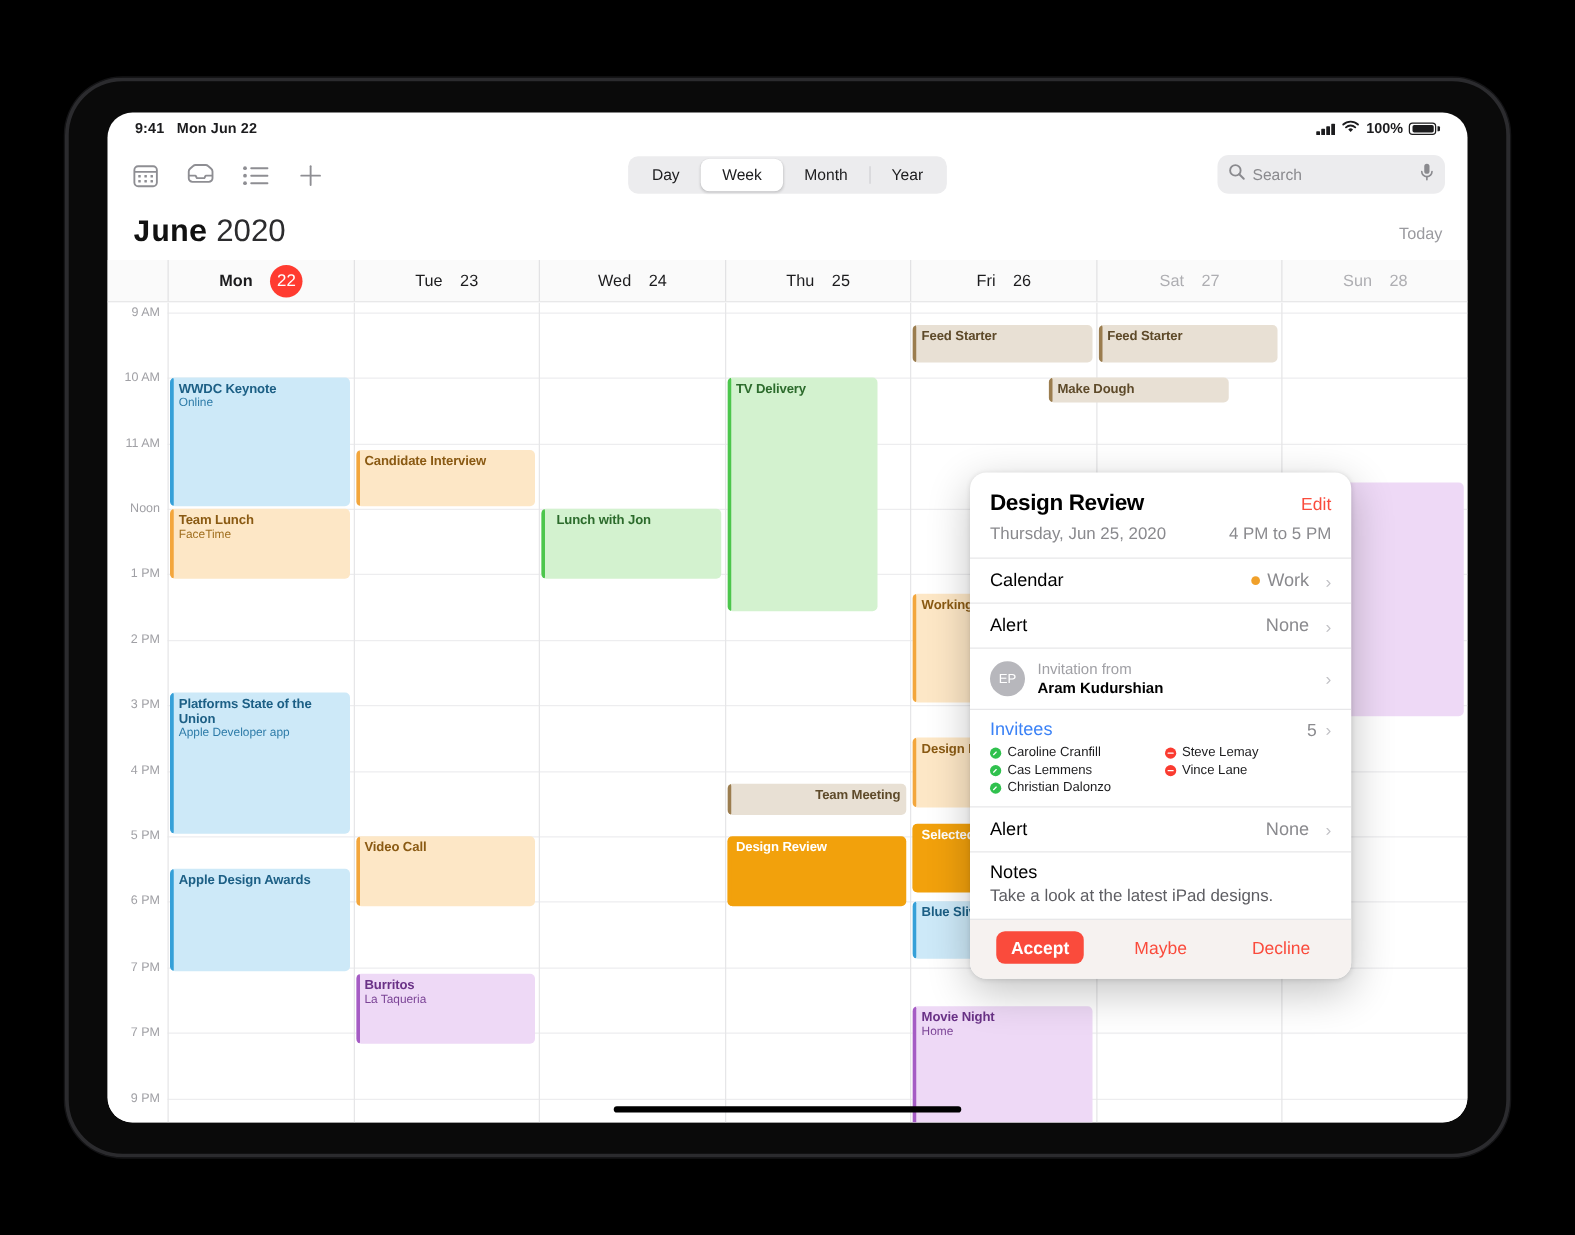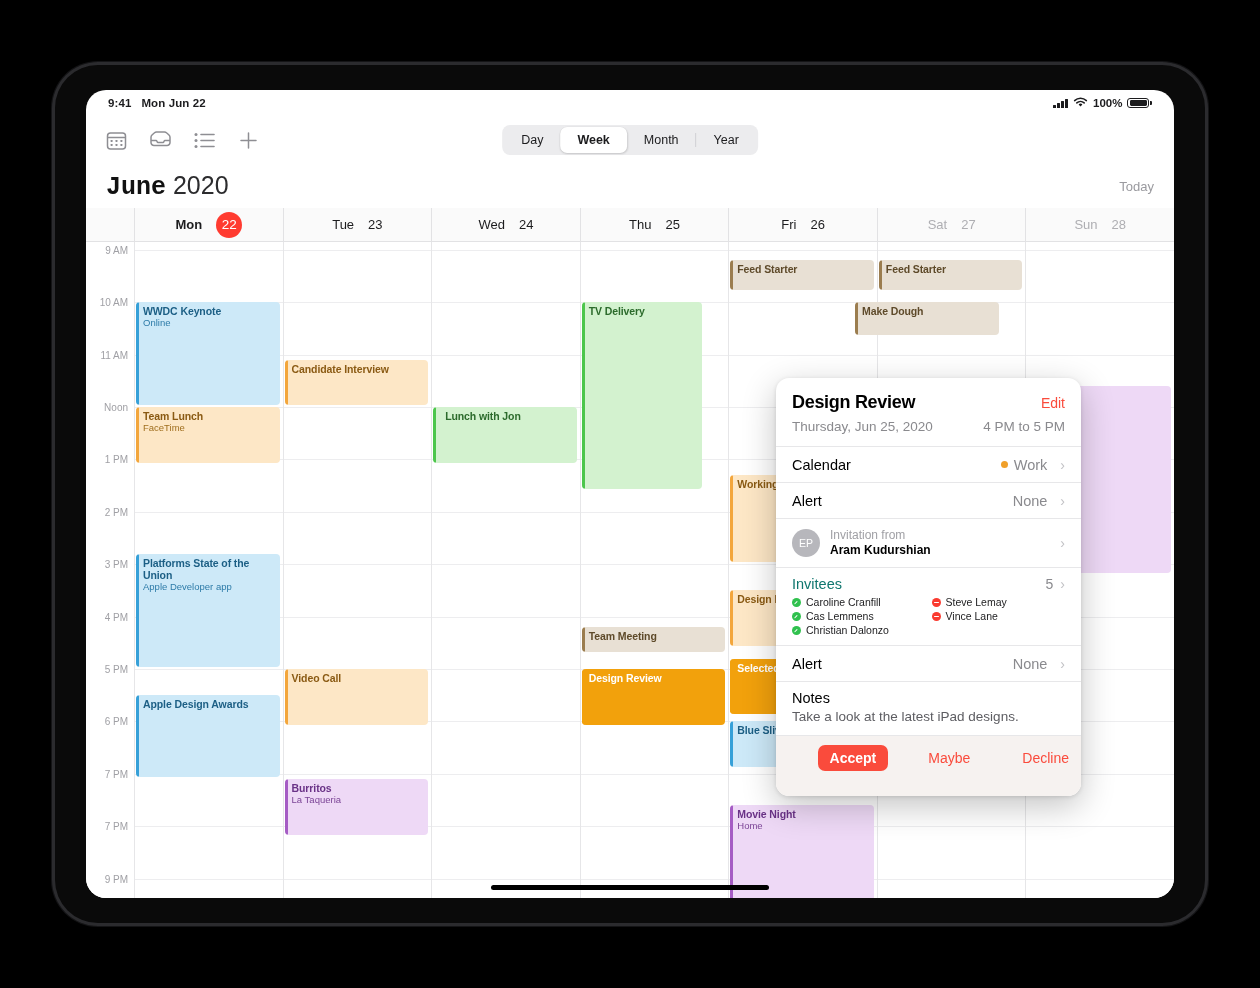--- a/index.html
+++ b/index.html
@@ -72,7 +72,7 @@
     display: flex; align-items: center; justify-content: center;
     border-radius: 7px; cursor: pointer; position: relative;
   }
-  .seg.active { background: #fff; box-shadow: 0 1px 2px rgba(0,0,0,.14), 0 0 0 .5px rgba(0,0,0,.04); font-weight: 700;}
+  .seg.active { background: #fff; box-shadow: 0 1px 2px rgba(0,0,0,.14), 0 0 0 .5px rgba(0,0,0,.04); font-weight: 400;}
   .seg-div { width: 1px; height: 14px; background: #d0d0d4; }
 
   #searchbar {

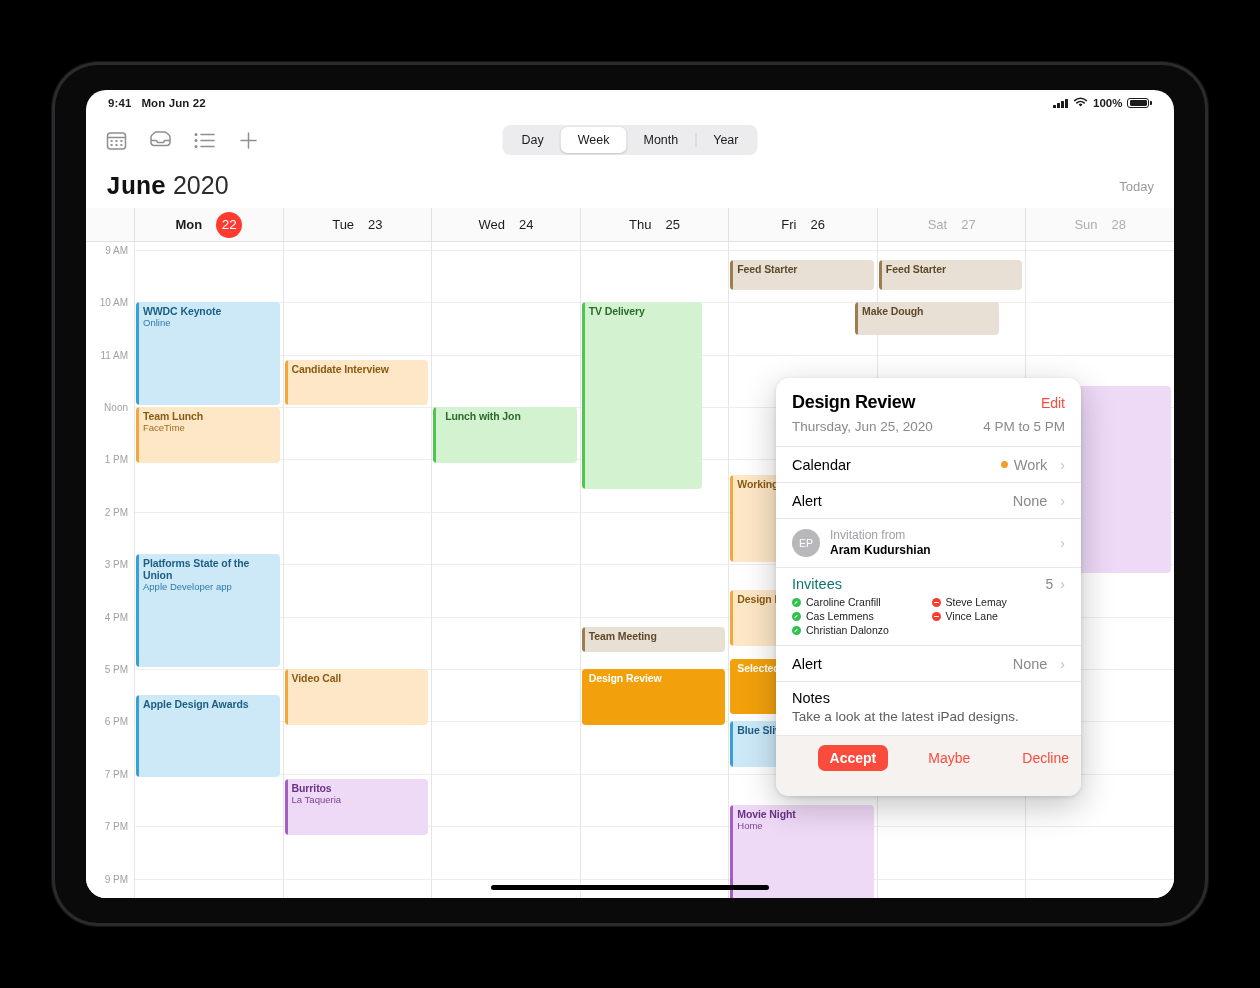--- a/index.html
+++ b/index.html
@@ -292,6 +292,22 @@
         <div class="seg">Year</div>
       </div>
 
+      <div id="searchbar">
+        <span>
+          <svg width="13" height="13" viewBox="0 0 13 13">
+              <circle cx="5.3" cy="5.3" r="4.2" stroke="#8a8a8e" stroke-width="1.5" fill="none"></circle>
+              <line x1="8.4" y1="8.4" x2="12" y2="12" stroke="#8a8a8e" stroke-width="1.5" stroke-linecap="round"></line>
+            </svg>
+        </span>
+        <span class="ph">Search</span>
+        <span>
+          <svg width="11" height="15" viewBox="0 0 11 15">
+              <rect x="3.4" y="1" width="4.2" height="8" rx="2.1" fill="#8a8a8e"></rect>
+              <path d="M1.4 7.2a4.1 4.1 0 0 0 8.2 0" stroke="#8a8a8e" stroke-width="1.3" fill="none" stroke-linecap="round"></path>
+              <line x1="5.5" y1="11.4" x2="5.5" y2="13.8" stroke="#8a8a8e" stroke-width="1.3" stroke-linecap="round"></line>
+            </svg>
+        </span>
+      </div>
     </div>
 
     <div id="monthrow">

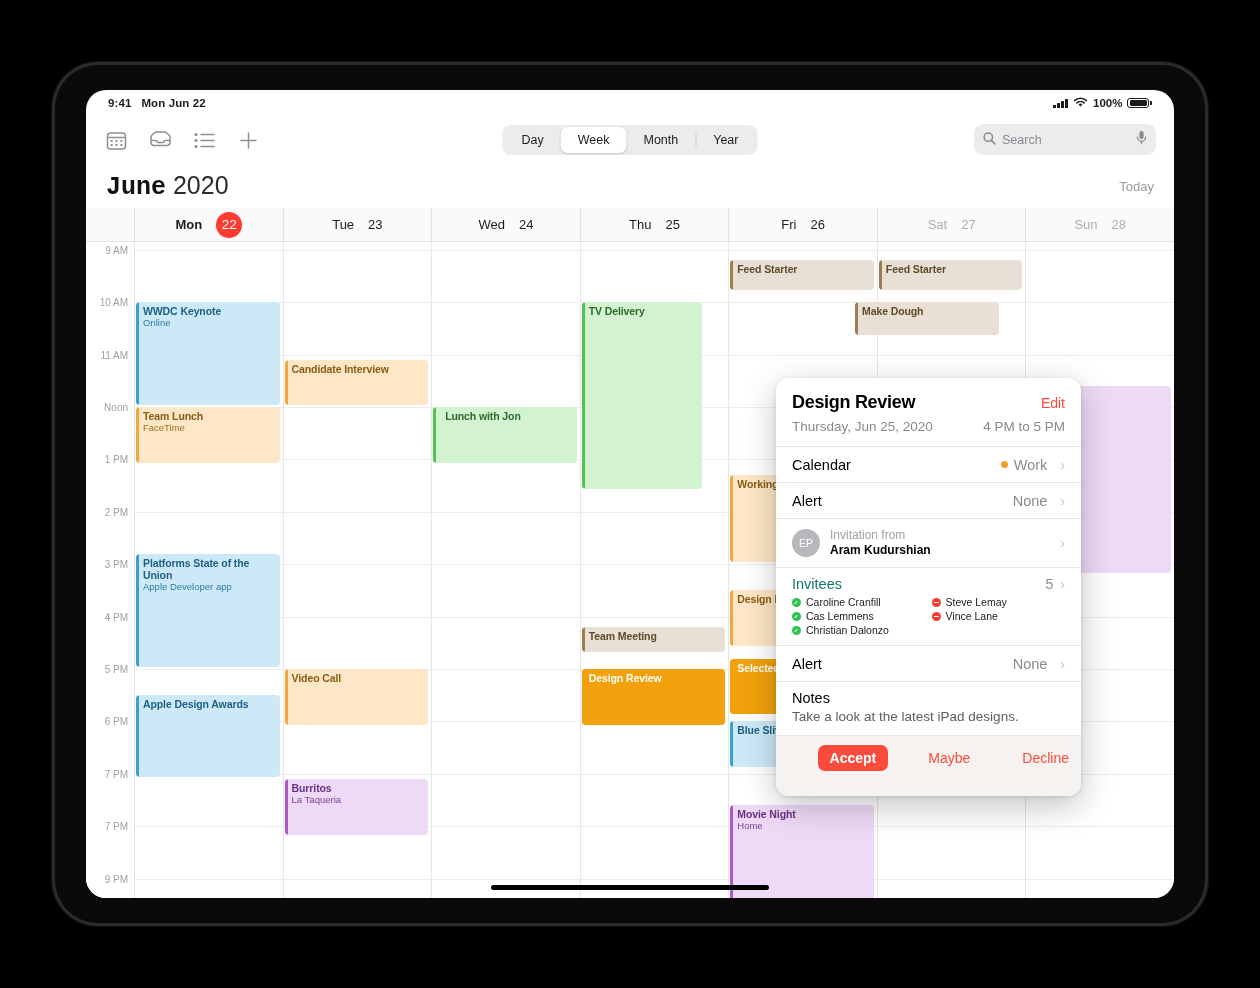--- a/index.html
+++ b/index.html
@@ -445,7 +445,7 @@
           <div class="ev c-brown" style="left: 792.857px; width: 143.571px; top: 18.34px; height: 29.44px;">
             <span class="t">Feed Starter</span>
           </div>
-          <div class="ev c-brown" style="left: 769px; width: 143.571px; top: 60.26px; height: 33px;">
+          <div class="ev c-brown" style="left: 753px; width: 143.571px; top: 60.26px; height: 20px;">
             <span class="t">Make Dough</span>
           </div>
           <div class="ev c-purple" style="left: 941.429px; width: 143.571px; top: 144.1px; height: 186.64px;">

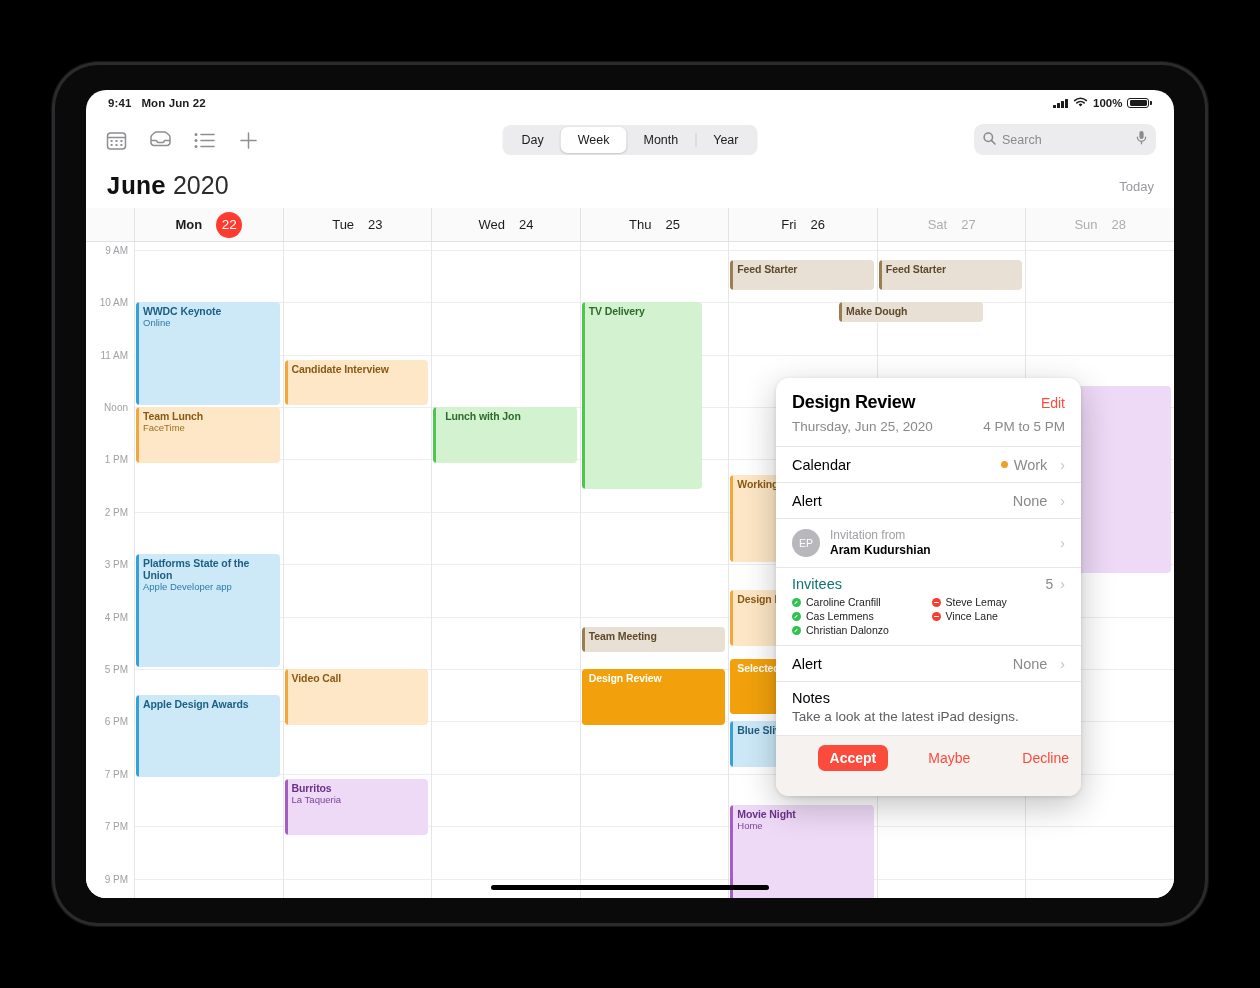--- a/index.html
+++ b/index.html
@@ -175,7 +175,7 @@
   .inv-from { font-size: 12px; color: #a0a0a5; line-height: 1.25;}
   .inv-name { font-size: 12px; color: #000; font-weight: bold; line-height: 1.25;}
   .po-invitees-head { display:flex; align-items:center; padding: 8px 16px 2px 16px; border-top: 1px solid #e7e7e9;}
-  .po-invitees-head .lbl { font-size: 14.5px; color:#0f766e;}
+  .po-invitees-head .lbl { font-size: 14.5px; color:#3b82f6;}
   .po-invitees-head .cnt { margin-left:auto; color:#8a8a8e; font-size:14px;}
   #invitee-grid { display: grid; grid-template-columns: 1fr 1fr; padding: 2px 16px 9px 16px; column-gap: 6px; row-gap: 2px;}
   .invitee { display: flex; align-items: center; gap: 5px; font-size: 10.5px; color: #1c1c1e;}

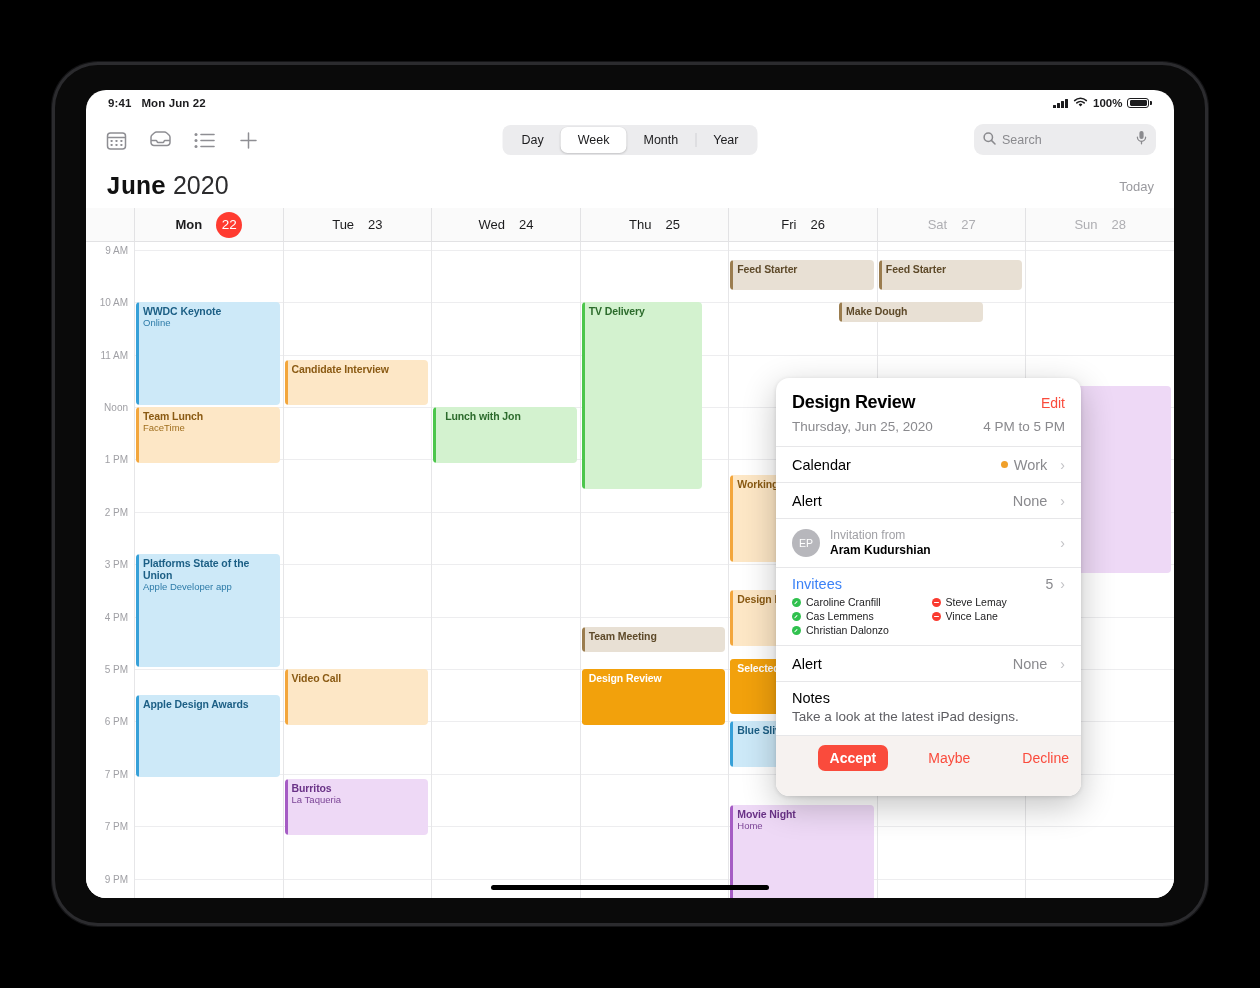--- a/index.html
+++ b/index.html
@@ -430,7 +430,7 @@
           <div class="ev c-green" style="left: 495.714px; width: 120px; top: 60.26px; height: 186.64px;">
             <span class="t">TV Delivery</span>
           </div>
-          <div class="ev c-brown" style="left: 495.714px; width: 143.571px; top: 385.14px; height: 25px;">
+          <div class="ev c-brown" style="left: 495.714px; width: 143.571px; top: 385.14px; height: 25px; text-align: right;">
             <span class="t">Team Meeting</span>
           </div>
           <div class="ev c-selected" style="left: 495.714px; width: 143.571px; top: 427.06px; height: 55.64px;">

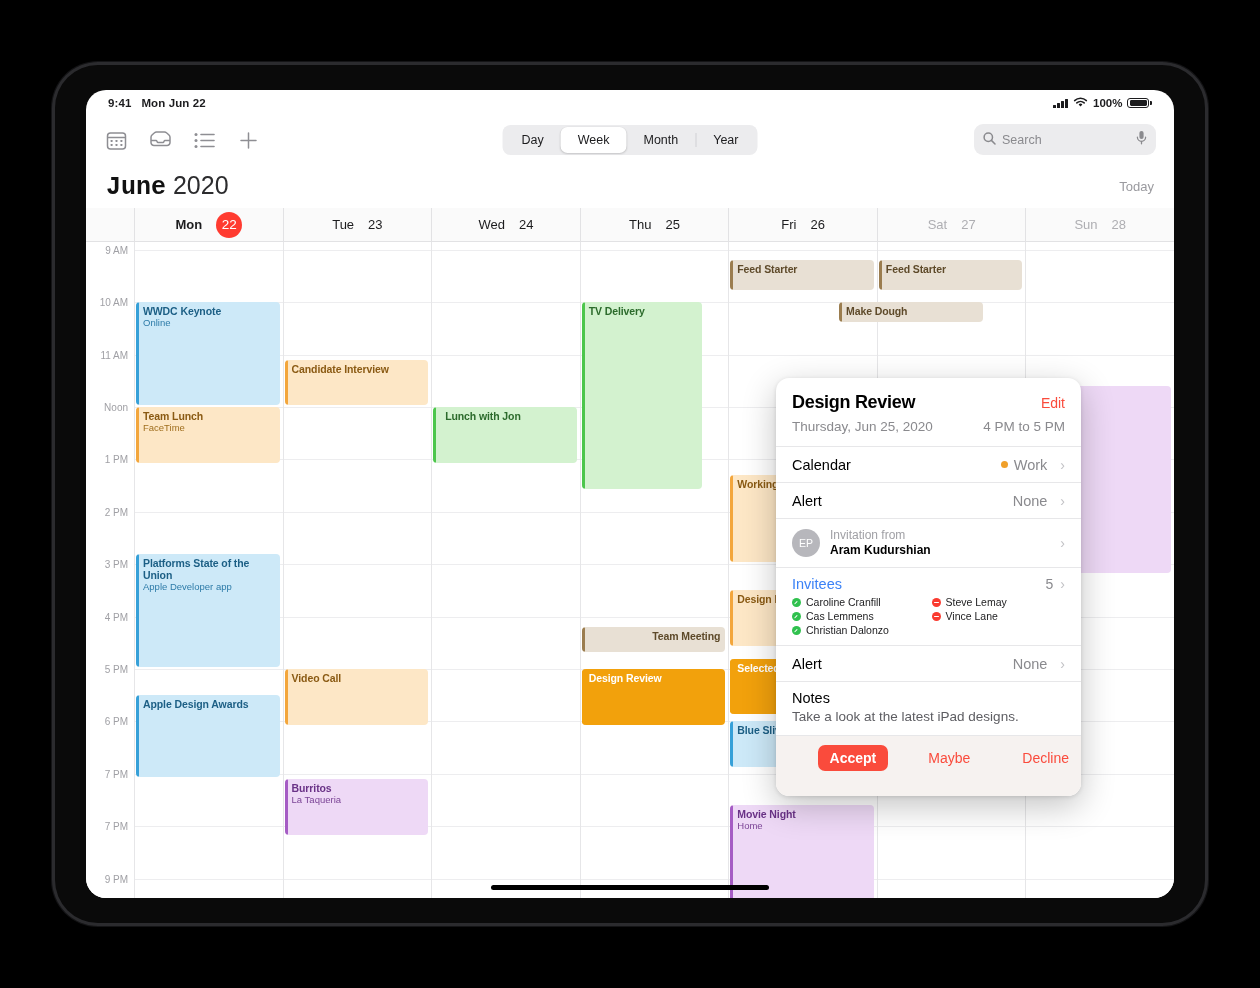--- a/index.html
+++ b/index.html
@@ -188,8 +188,8 @@
   .notes-row .lbl { font-size: 14.5px; color: #000; }
   .notes-row .txt { font-size: 13.5px; color: #5d5d62; margin-top: 3px;}
   #po-actions {
-    display: flex; align-items: center; justify-content: flex-end; gap: 28px;
-    background: #f6f2f0; padding: 9px 0 25px 0; border-top: 1px solid #e7e7e9;
+    display: flex; align-items: center; justify-content: center; gap: 28px;
+    background: #f6f2f0; padding: 9px 0 12px 0; border-top: 1px solid #e7e7e9;
   }
   .act { font-size: 14px; color: #fa4b3c; cursor: pointer; padding: 5px 12px; border-radius: 7px; font-weight:500;}
   .act.primary { background: #fa4b3c; color: #fff; font-weight: bold;}

